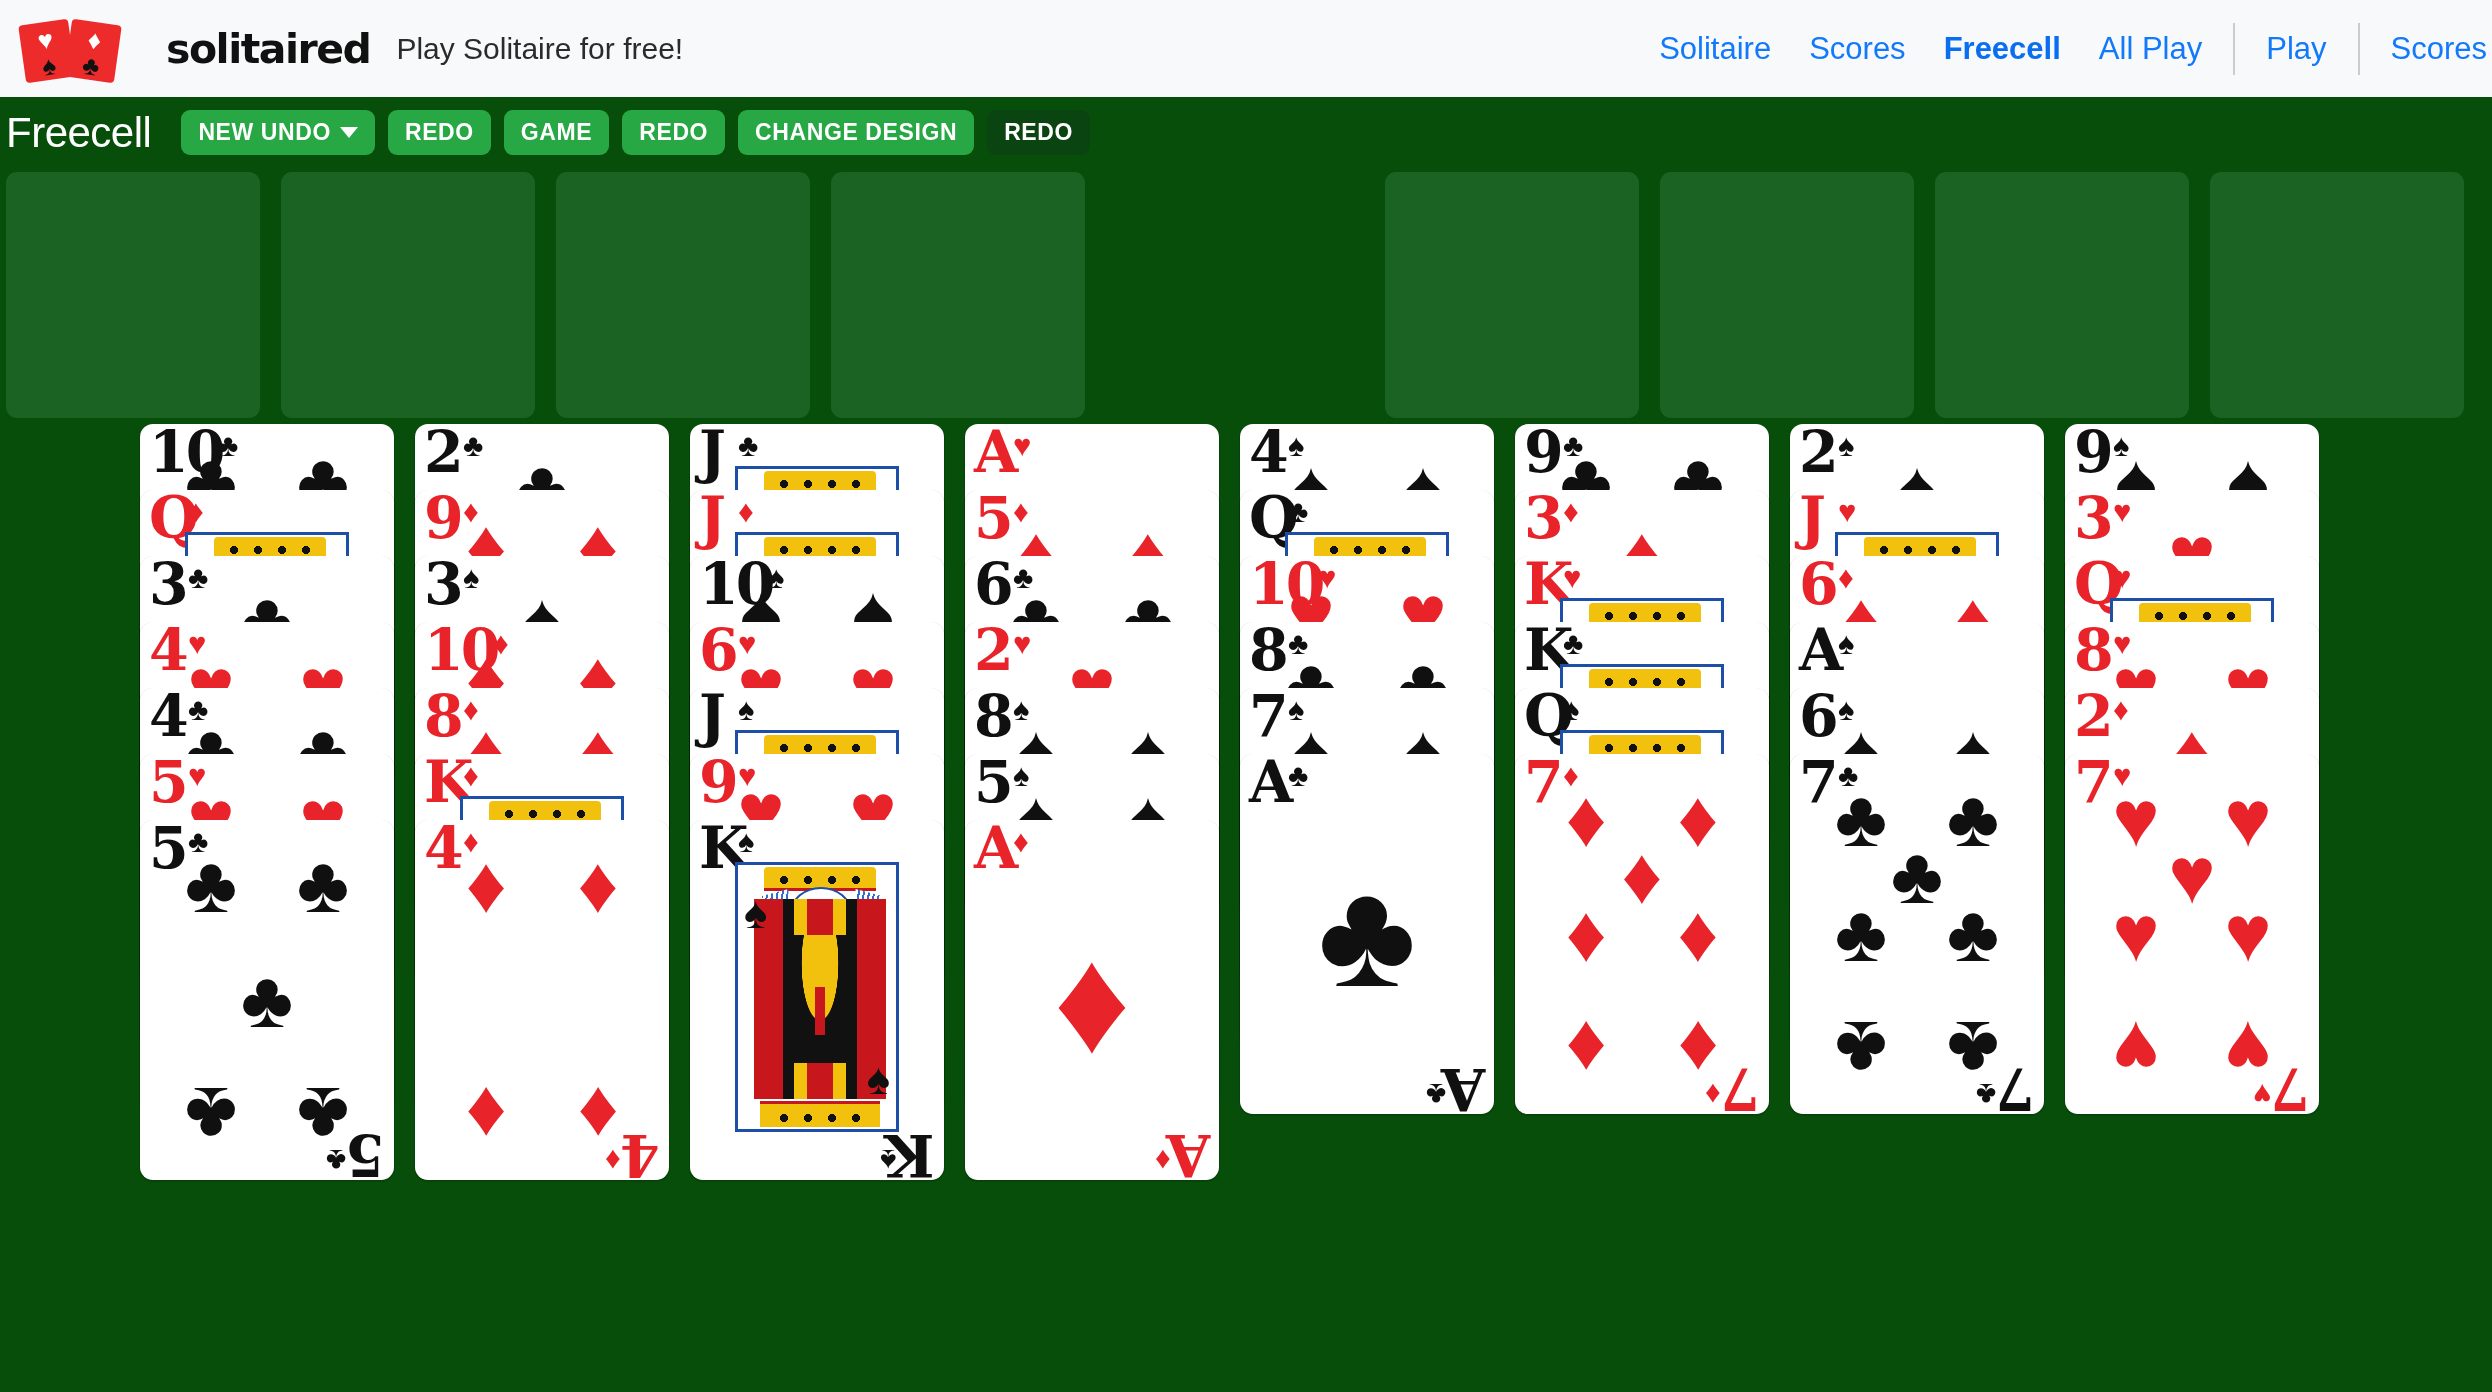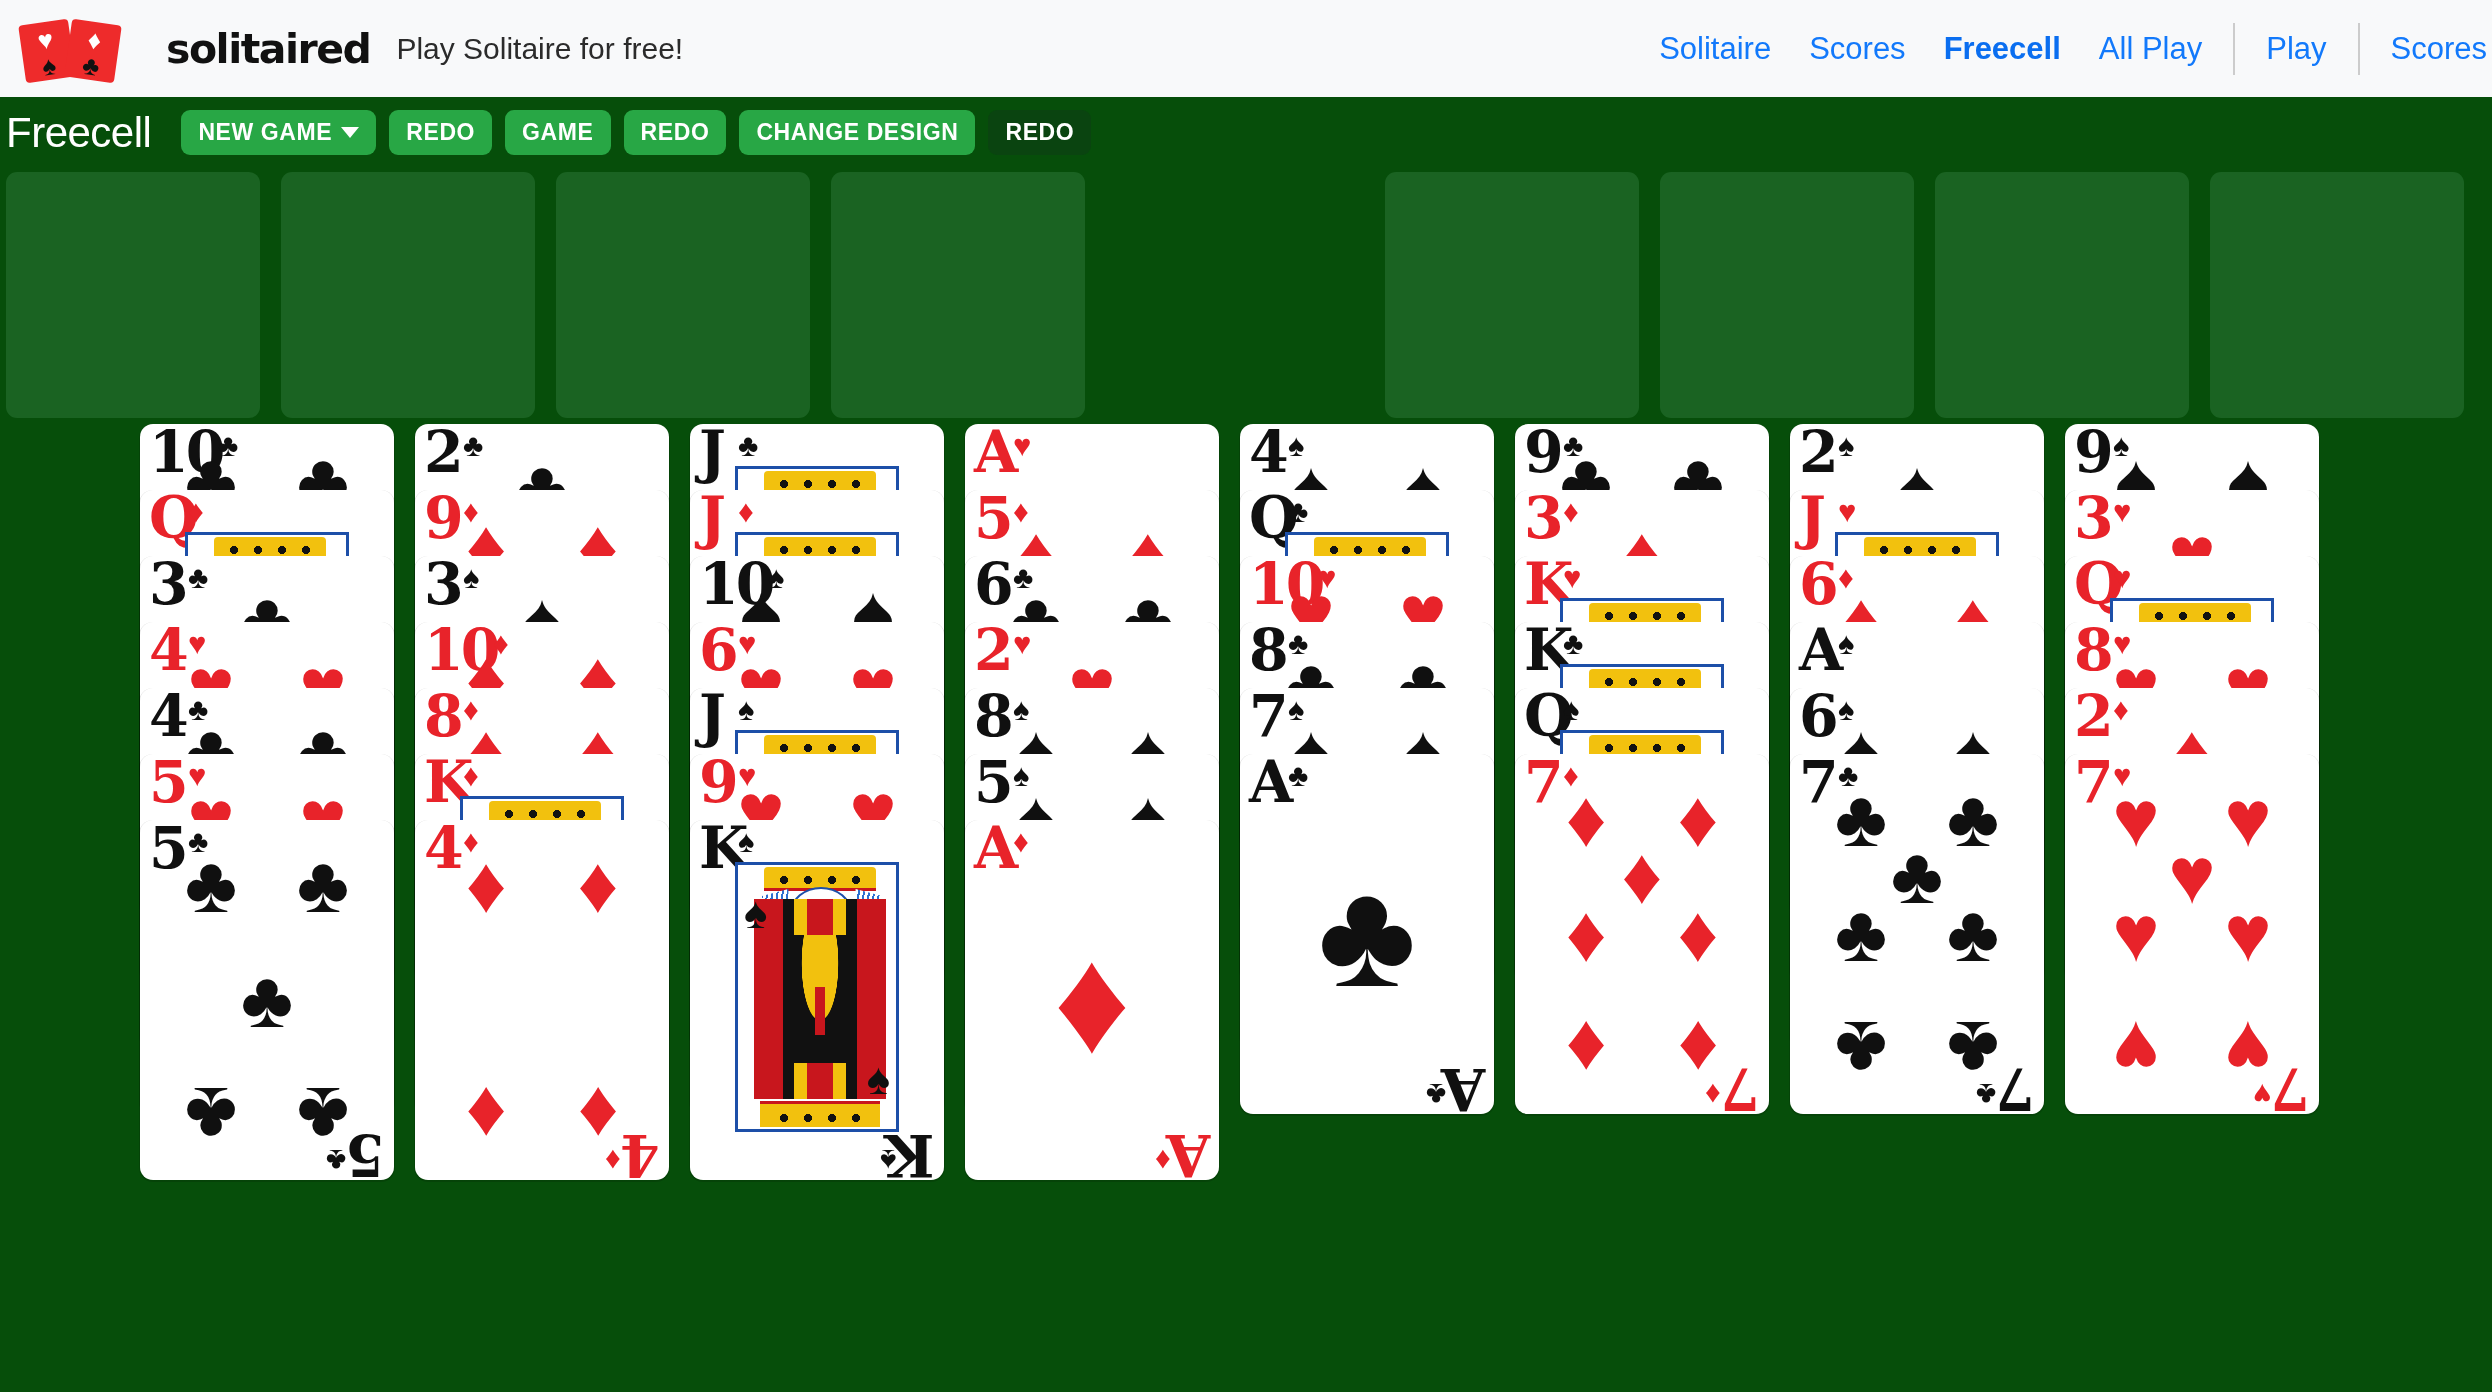--- a/index.html
+++ b/index.html
@@ -227,7 +227,7 @@
   <div id="gametitle">Freecell</div>
   <div id="toolbar-buttons" style="display:flex;gap:13px;align-items:center;">
       <button class="tbtn">
-        <span>NEW GAME</span>
+        <span>NEW UNDO</span>
         <span class="caret"></span>
       </button>
       <button class="tbtn">

